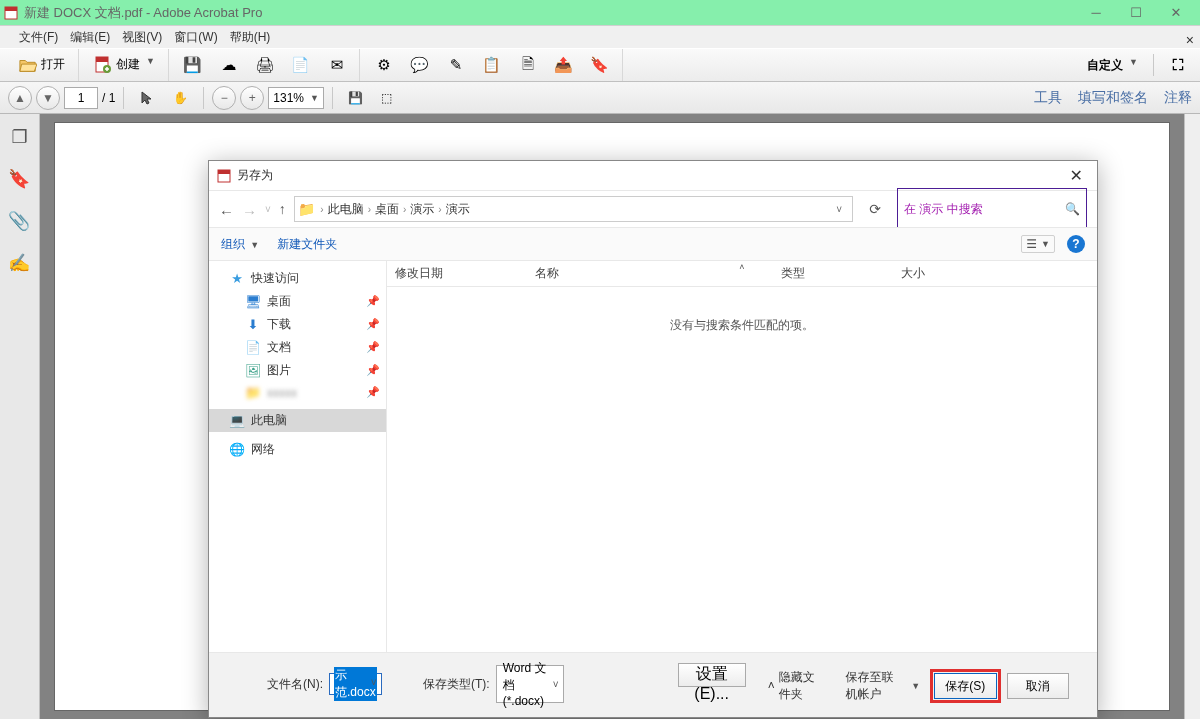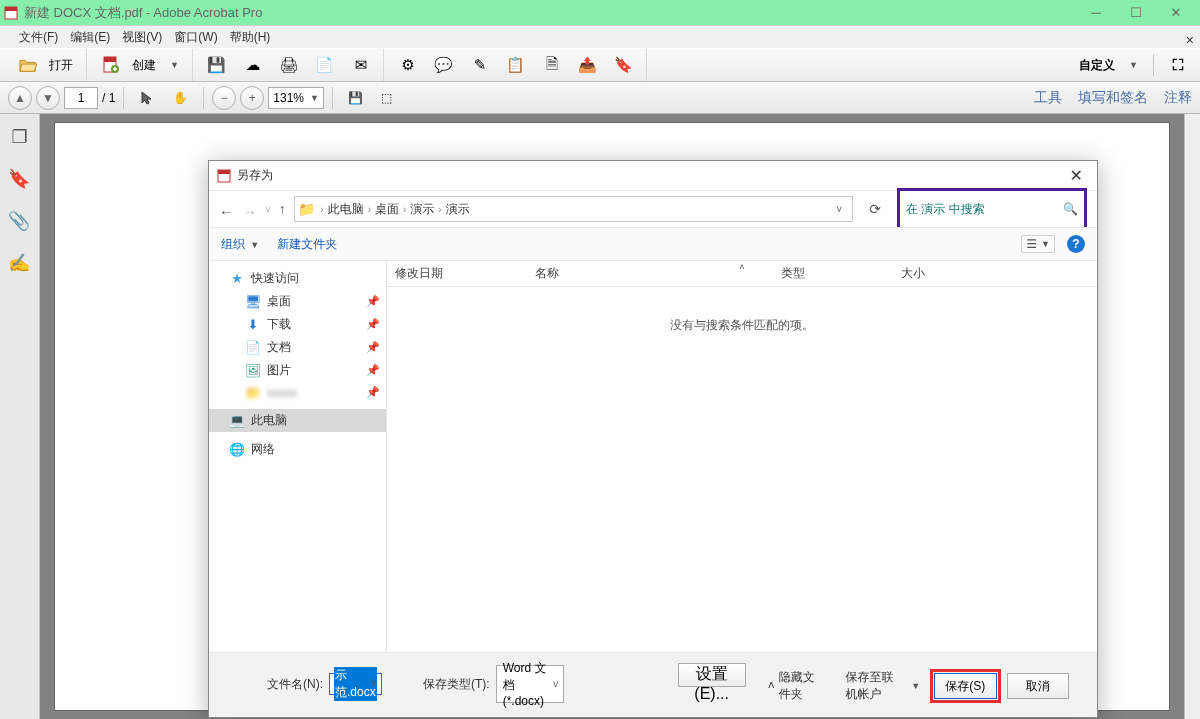--- a/index.html
+++ b/index.html
@@ -20,7 +20,7 @@
 .toolbar1 { height: 34px; background: linear-gradient(#fafafa,#ececec); border-top: 1px solid #fff; border-bottom: 1px solid #c0c0c0; display: flex; align-items: center; padding: 0 6px; gap: 2px; font-size: 12px; }
 .tb-group { display: flex; align-items: center; gap: 4px; padding: 0 6px; border-right: 1px solid #d8d8d8; height: 100%; }
 .tb-group:last-child { border-right: none; }
-.tb-btn { display: flex; align-items: center; gap: 12px; padding: 3px 6px; border: 1px solid transparent; border-radius: 3px; }
+.tb-btn { display: flex; align-items: flex-start; gap: 4px; padding: 3px 6px; border: 1px solid transparent; border-radius: 3px; }
 .drop-arrow { font-size: 9px; color: #555; margin-left: 2px; }
 .icon { width: 18px; height: 18px; display: inline-flex; align-items: center; justify-content: center; font-size: 15px; }
 .toolbar1 .rightside { margin-left: auto; display: flex; align-items: center; gap: 4px; font-weight: bold; }

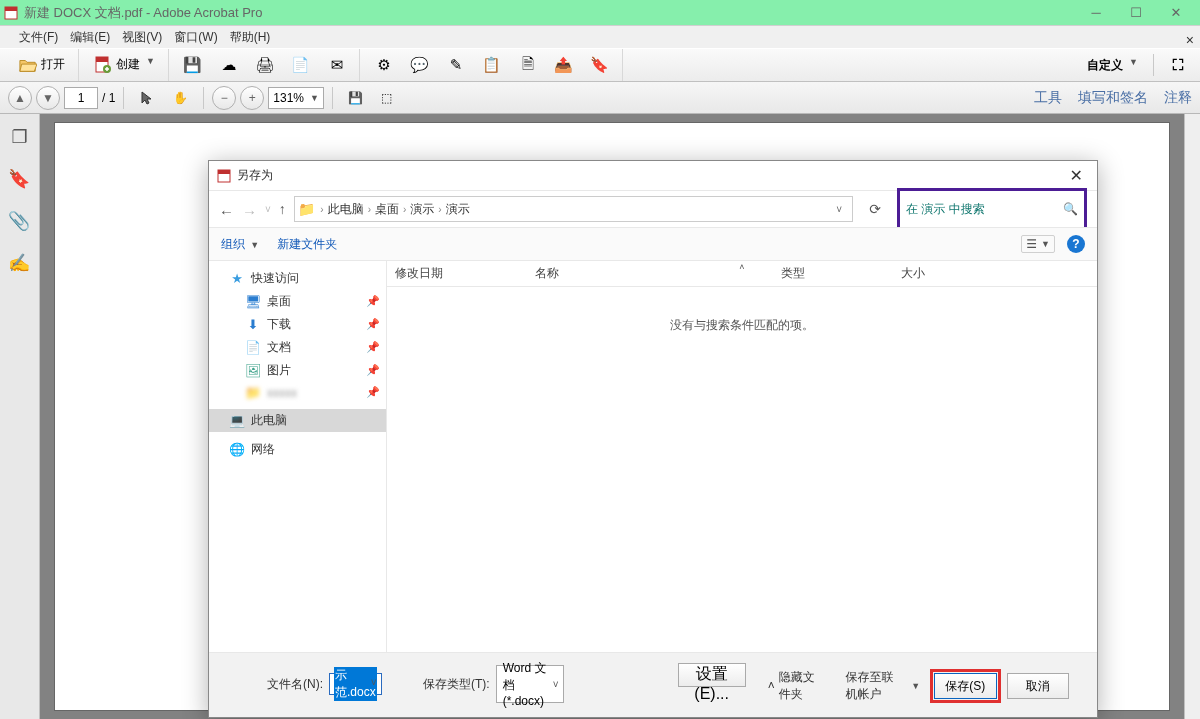--- a/index.html
+++ b/index.html
@@ -56,7 +56,7 @@
 .bc-sep { color: #888; font-size: 10px; }
 .bc-dd { margin-left: auto; color: #666; font-size: 10px; padding: 0 6px; }
 .refresh { width: 28px; height: 26px; display: flex; align-items: center; justify-content: center; border: 1px solid transparent; font-size: 14px; color: #555; }
-.searchbox { width: 190px; height: 43px; border: 3px solid #4c1d95; display: flex; align-items: center; padding: 0 6px; color: #0f766e; justify-content: space-between; }
+.searchbox { width: 190px; height: 43px; border: 1px solid #4c1d95; display: flex; align-items: center; padding: 0 6px; color: #a21caf; justify-content: space-between; }
 
 .dlg-toolbar { height: 34px; border-top: 1px solid #e8e8e8; border-bottom: 1px solid #e8e8e8; background: #fafafa; display: flex; align-items: center; padding: 0 12px; gap: 18px; color: #1259b8; font-size: 12px; }
 .dlg-toolbar .rightside { margin-left: auto; display: flex; align-items: center; gap: 12px; }

